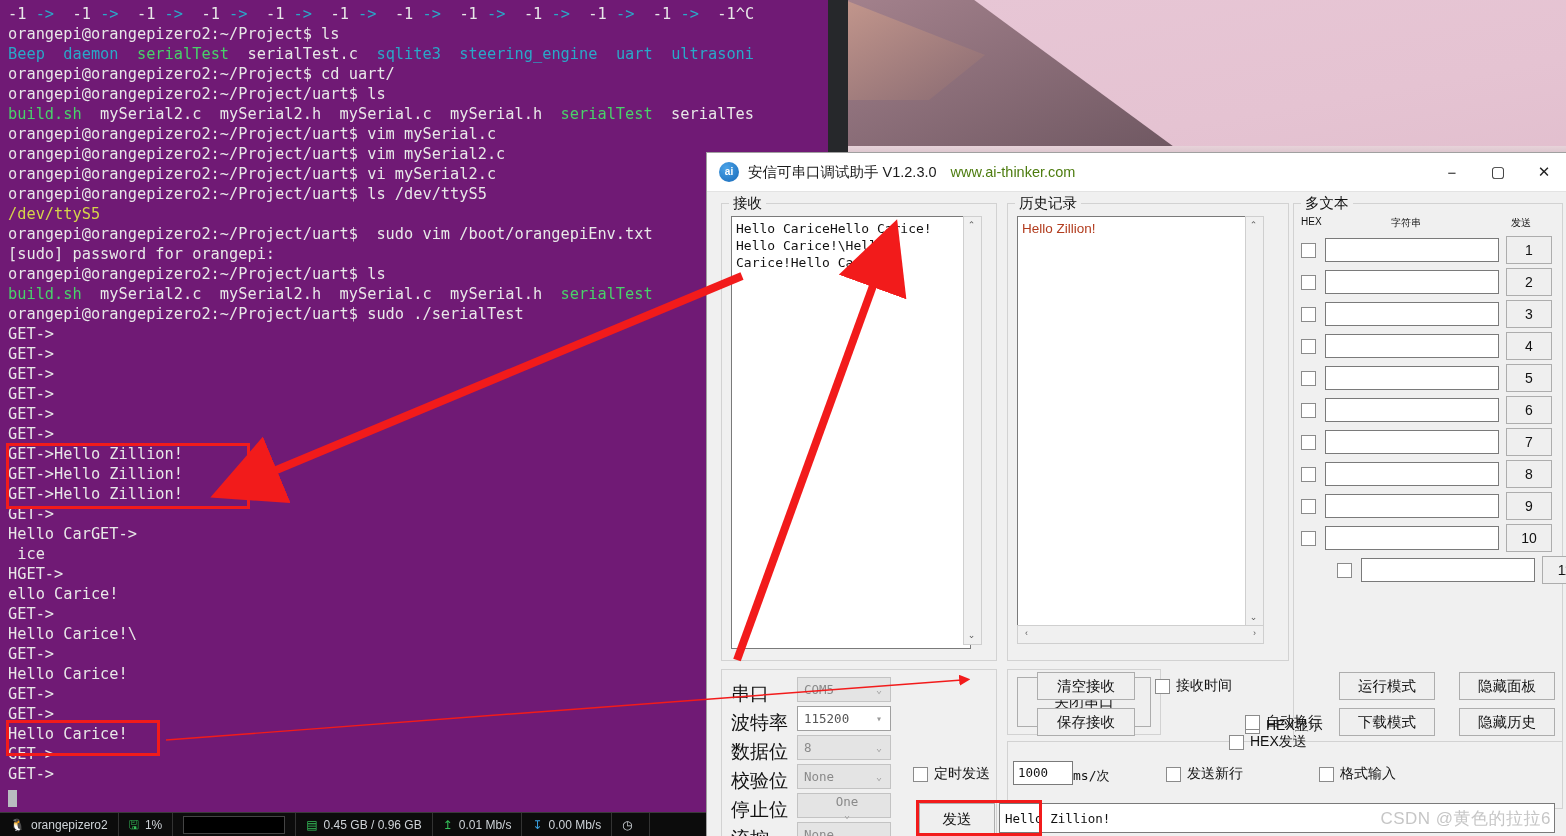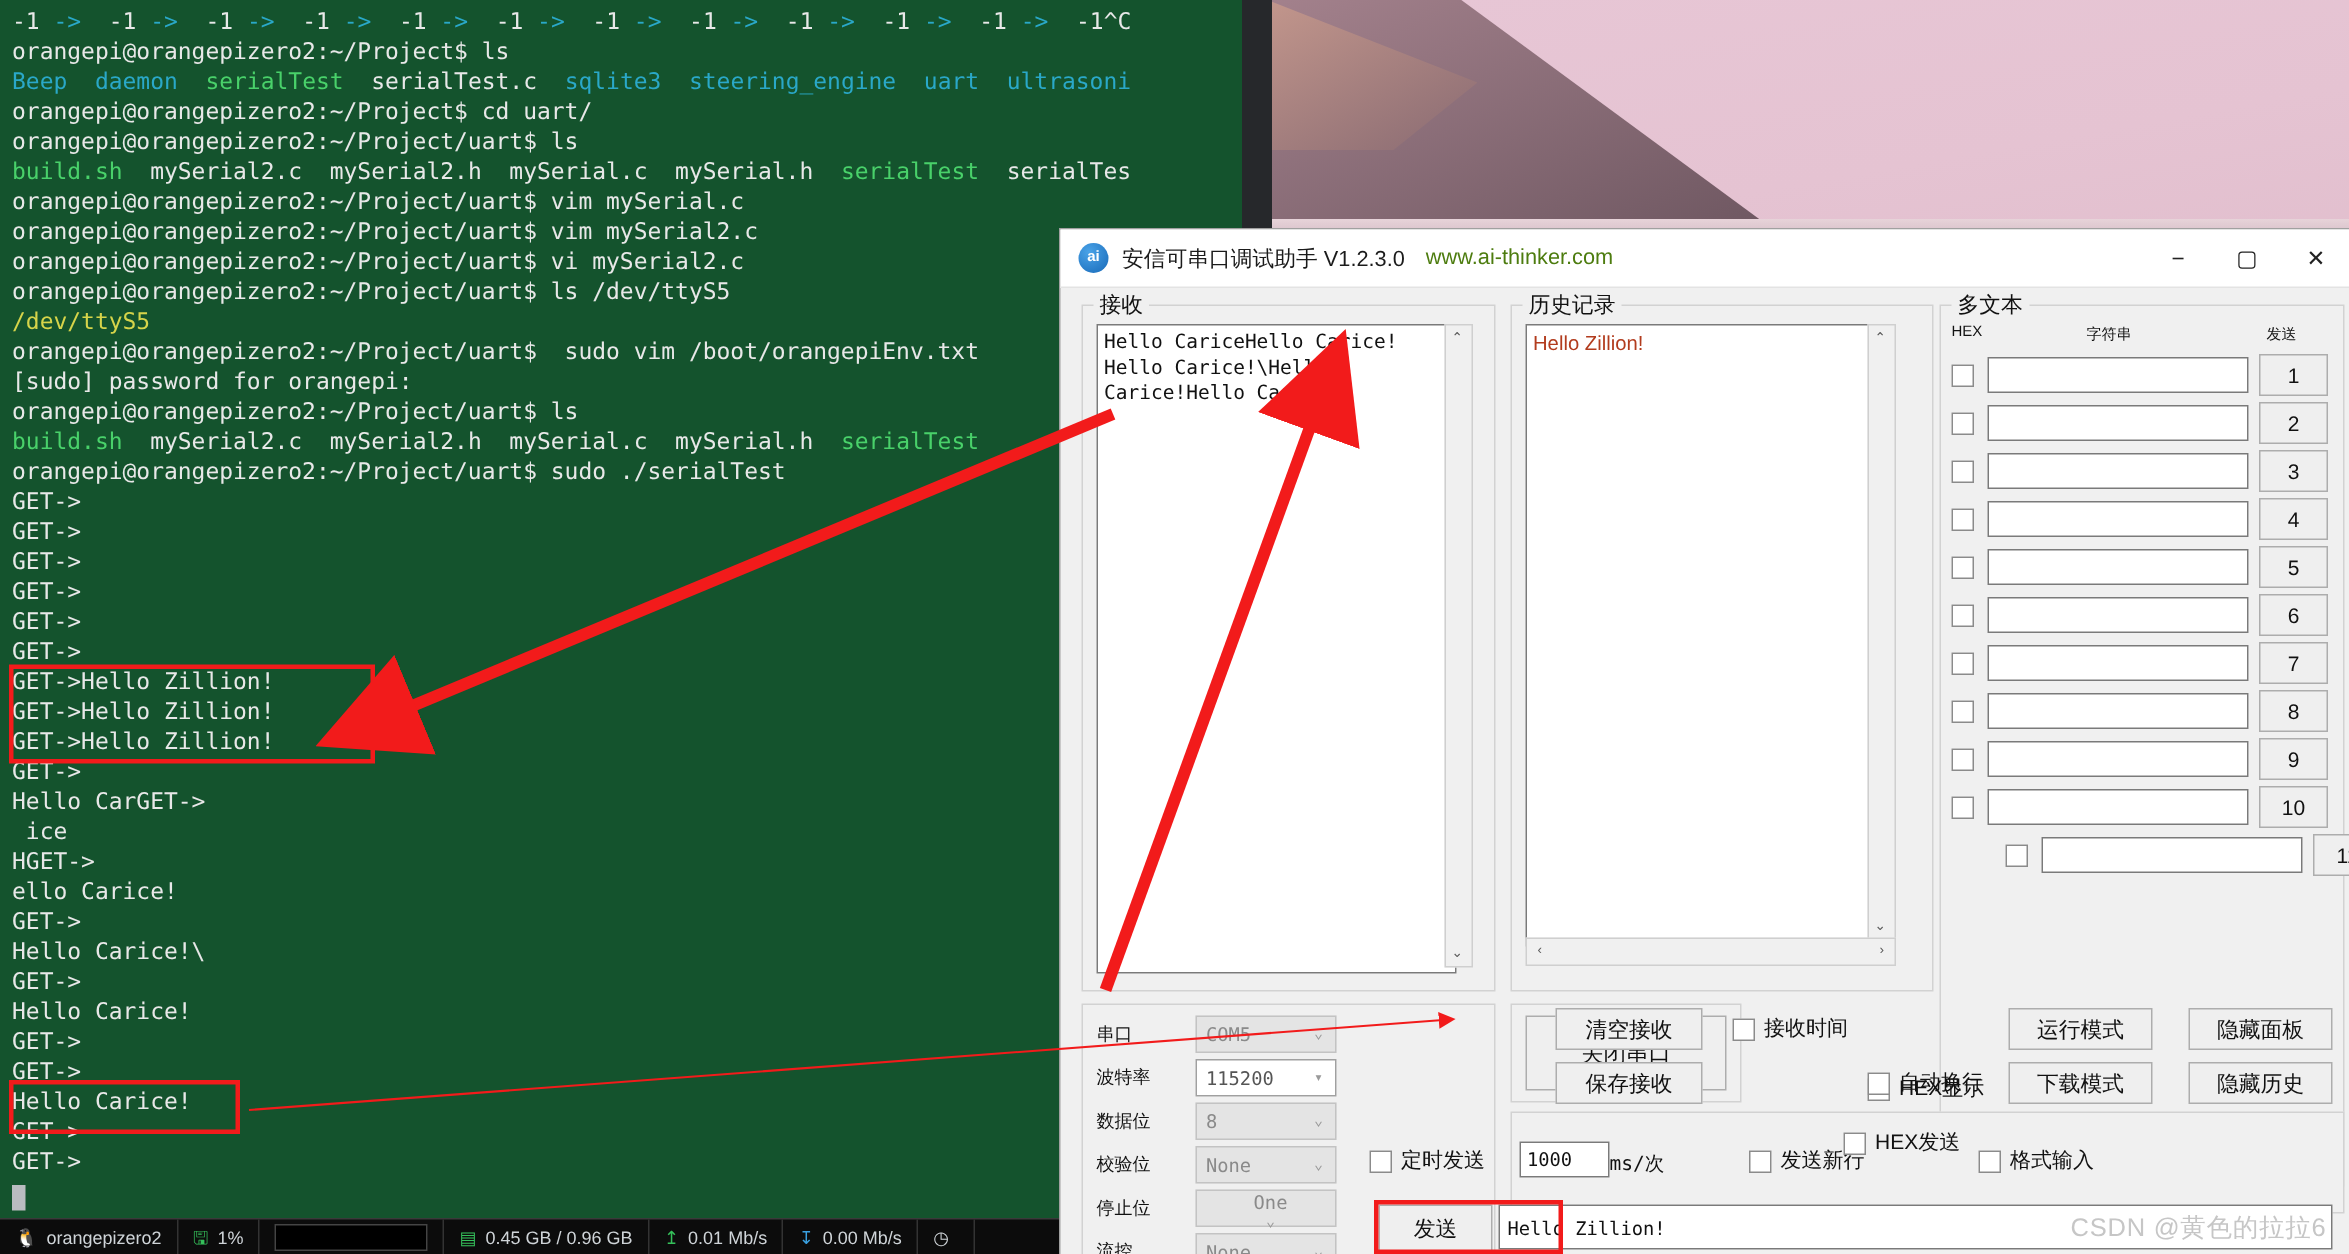--- a/index.html
+++ b/index.html
@@ -36,7 +36,7 @@
   
   #terminal{
     position:absolute;left:0;top:0;width:848px;height:812px;
-    background:#14532d;overflow:hidden;
+    background:#701a75;overflow:hidden;
   }
   #termtext{
     position:absolute;left:8px;top:4px;width:840px;

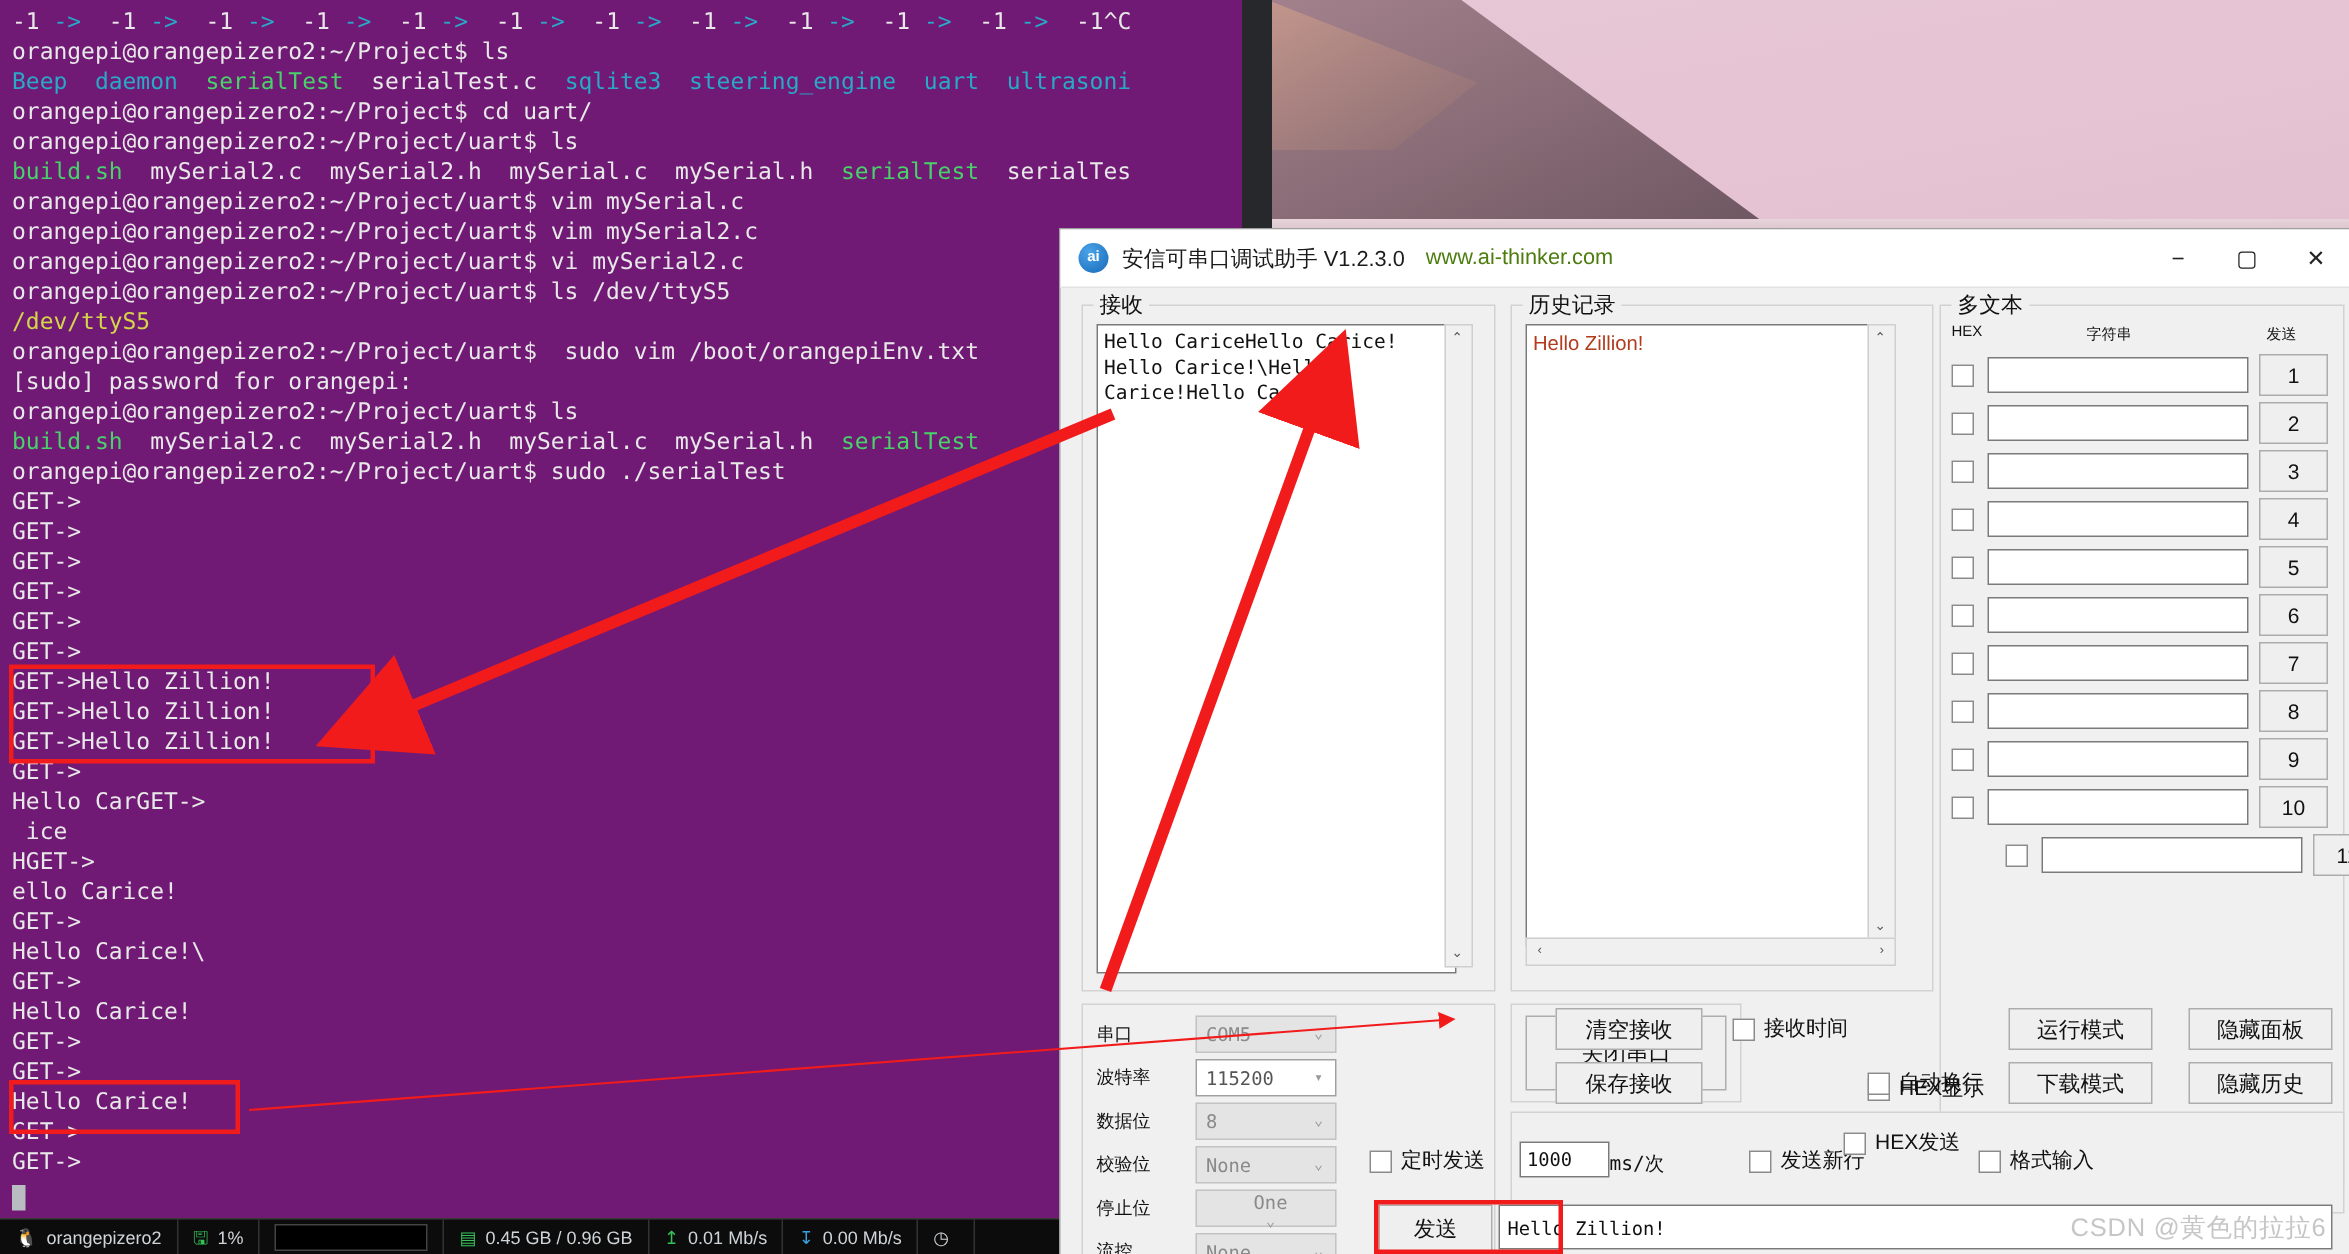--- a/index.html
+++ b/index.html
@@ -126,7 +126,7 @@
     display:flex;align-items:center;justify-content:center;position:absolute;
   }
 
-  .lbl{position:absolute;font-size:12px;color:#111;}
+  .lbl{position:absolute;font-size:19px;color:#111;}
   .lblDim{color:#8c8c8c;}
 
   .combo{

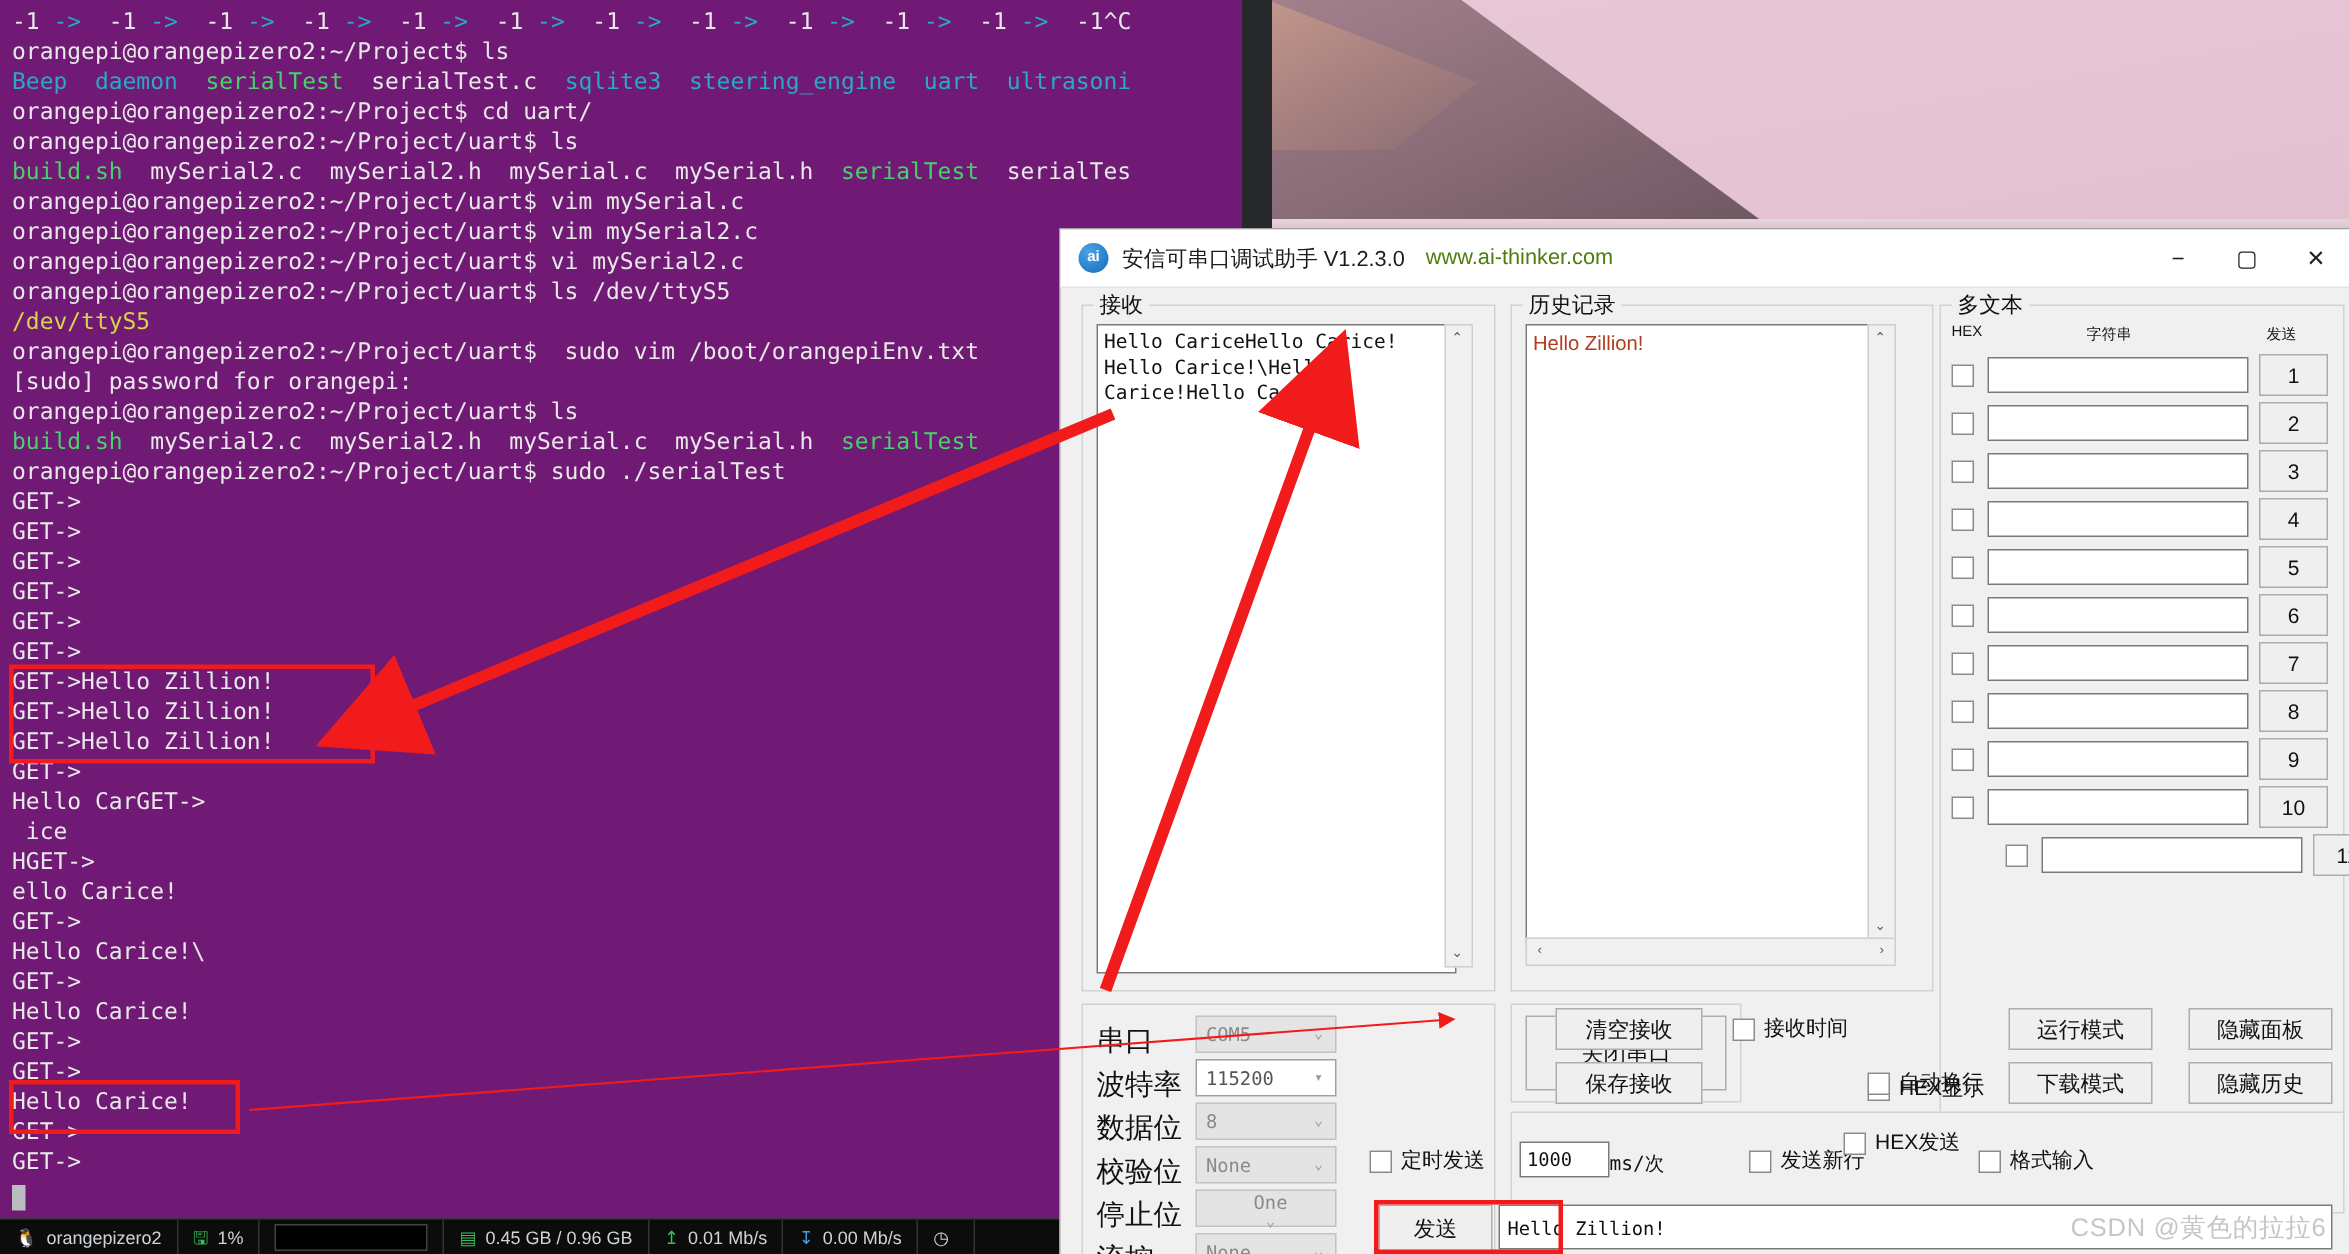--- a/index.html
+++ b/index.html
@@ -394,7 +394,7 @@
     <span class="cbx"></span>
     <span>发送新行</span>
   </div>
-  <div class="chkrow" style="left:522px;top:600px;">
+  <div class="chkrow" style="left:522px;top:580px;">
     <span class="cbx"></span>
     <span>HEX发送</span>
   </div>

